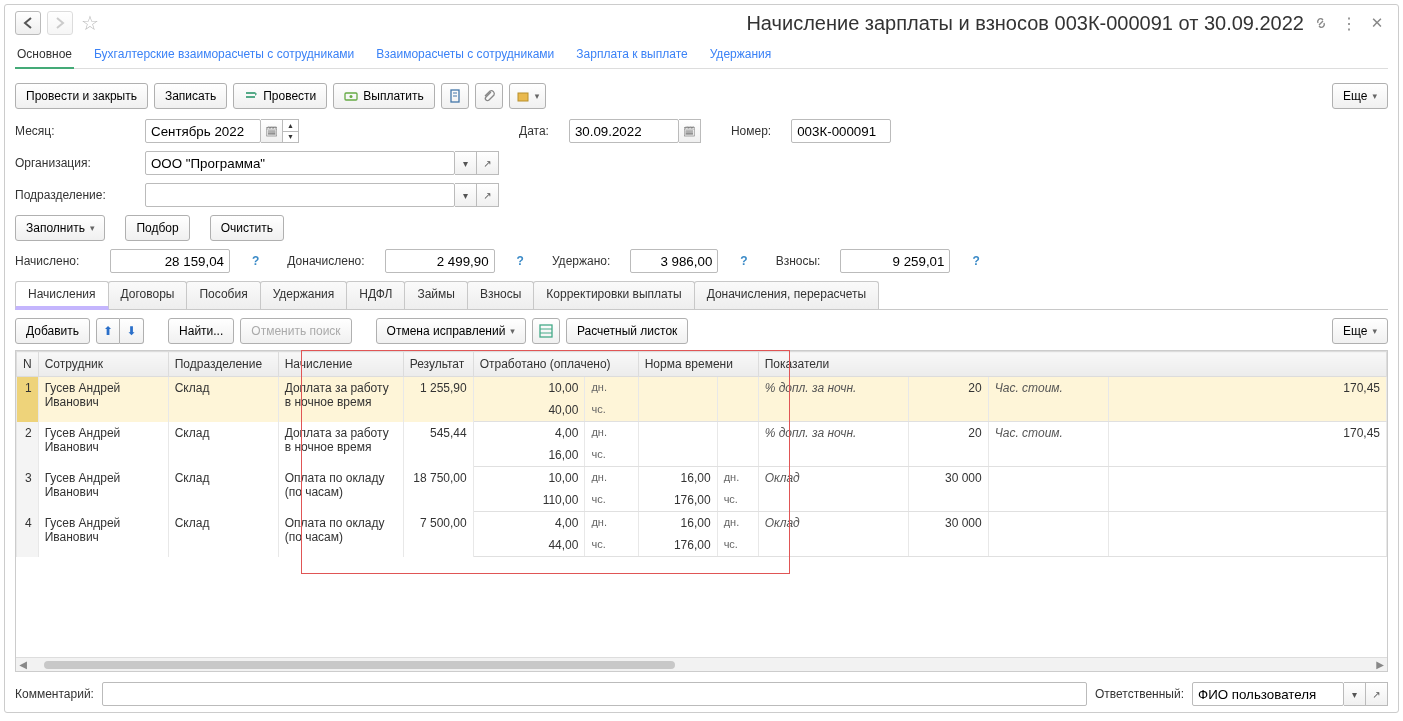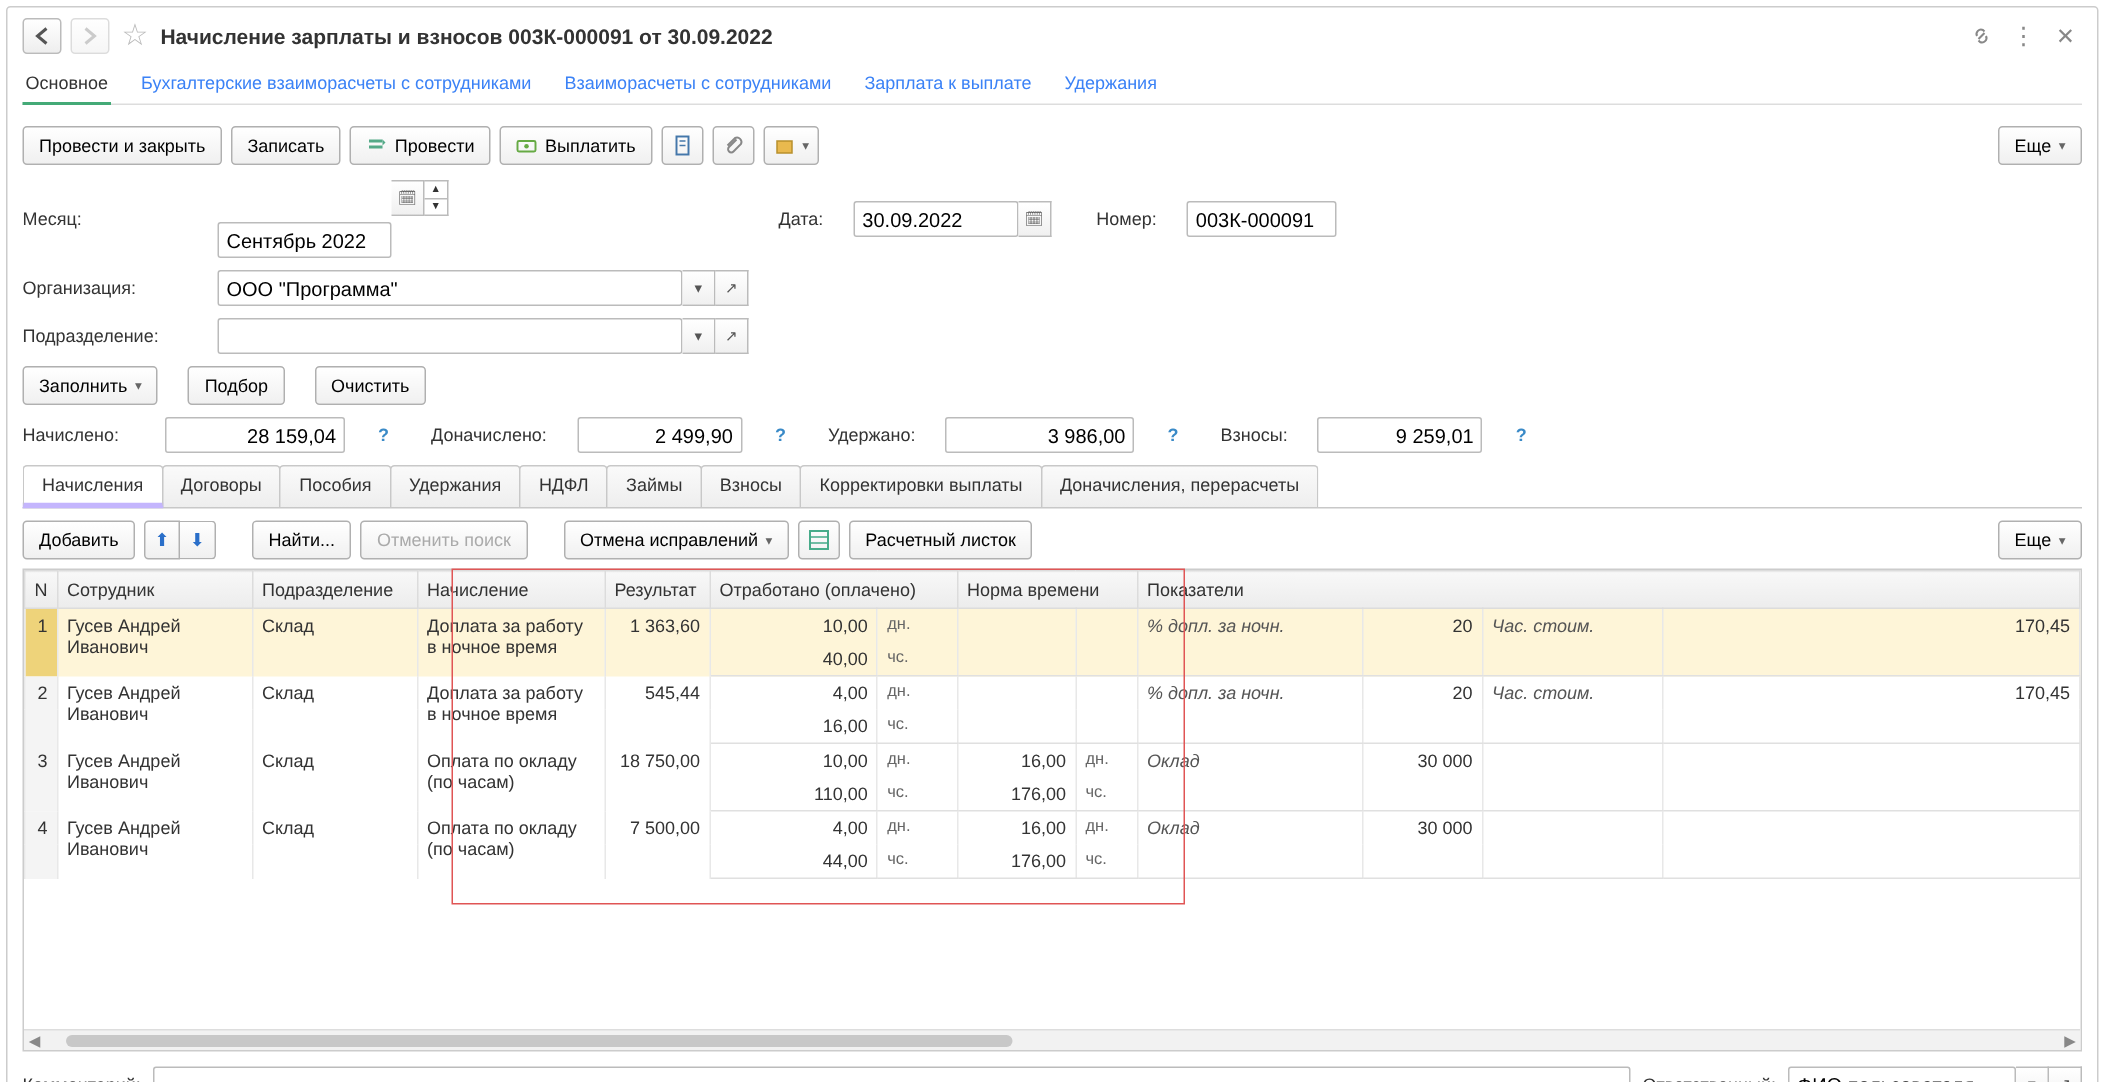--- a/index.html
+++ b/index.html
@@ -8,7 +8,7 @@
 .titlebar { display: flex; align-items: center; gap: 6px; margin-bottom: 8px; }
 .nav-btn { width: 26px; height: 24px; border: 1px solid #bbb; background: linear-gradient(#fff,#eee); border-radius: 3px; display: inline-flex; align-items: center; justify-content: center; cursor: pointer; color: #666; }
 .star-icon { color: #bbb; font-size: 20px; margin: 0 2px; }
-.page-title { font-size: 14px; font-weight: bold; flex: 1; }
+.page-title { font-size: 20px; font-weight: normal; flex: 1; text-align: right; }
 .ico-btn { width: 22px; height: 22px; display: inline-flex; align-items: center; justify-content: center; border-radius: 3px; color: #888; cursor: pointer; }
 .links { display: flex; gap: 18px; margin: 4px 0 14px; border-bottom: 1px solid #ddd; padding-bottom: 3px; }
 .link { color: #3b82f6; cursor: pointer; padding: 4px 2px; }

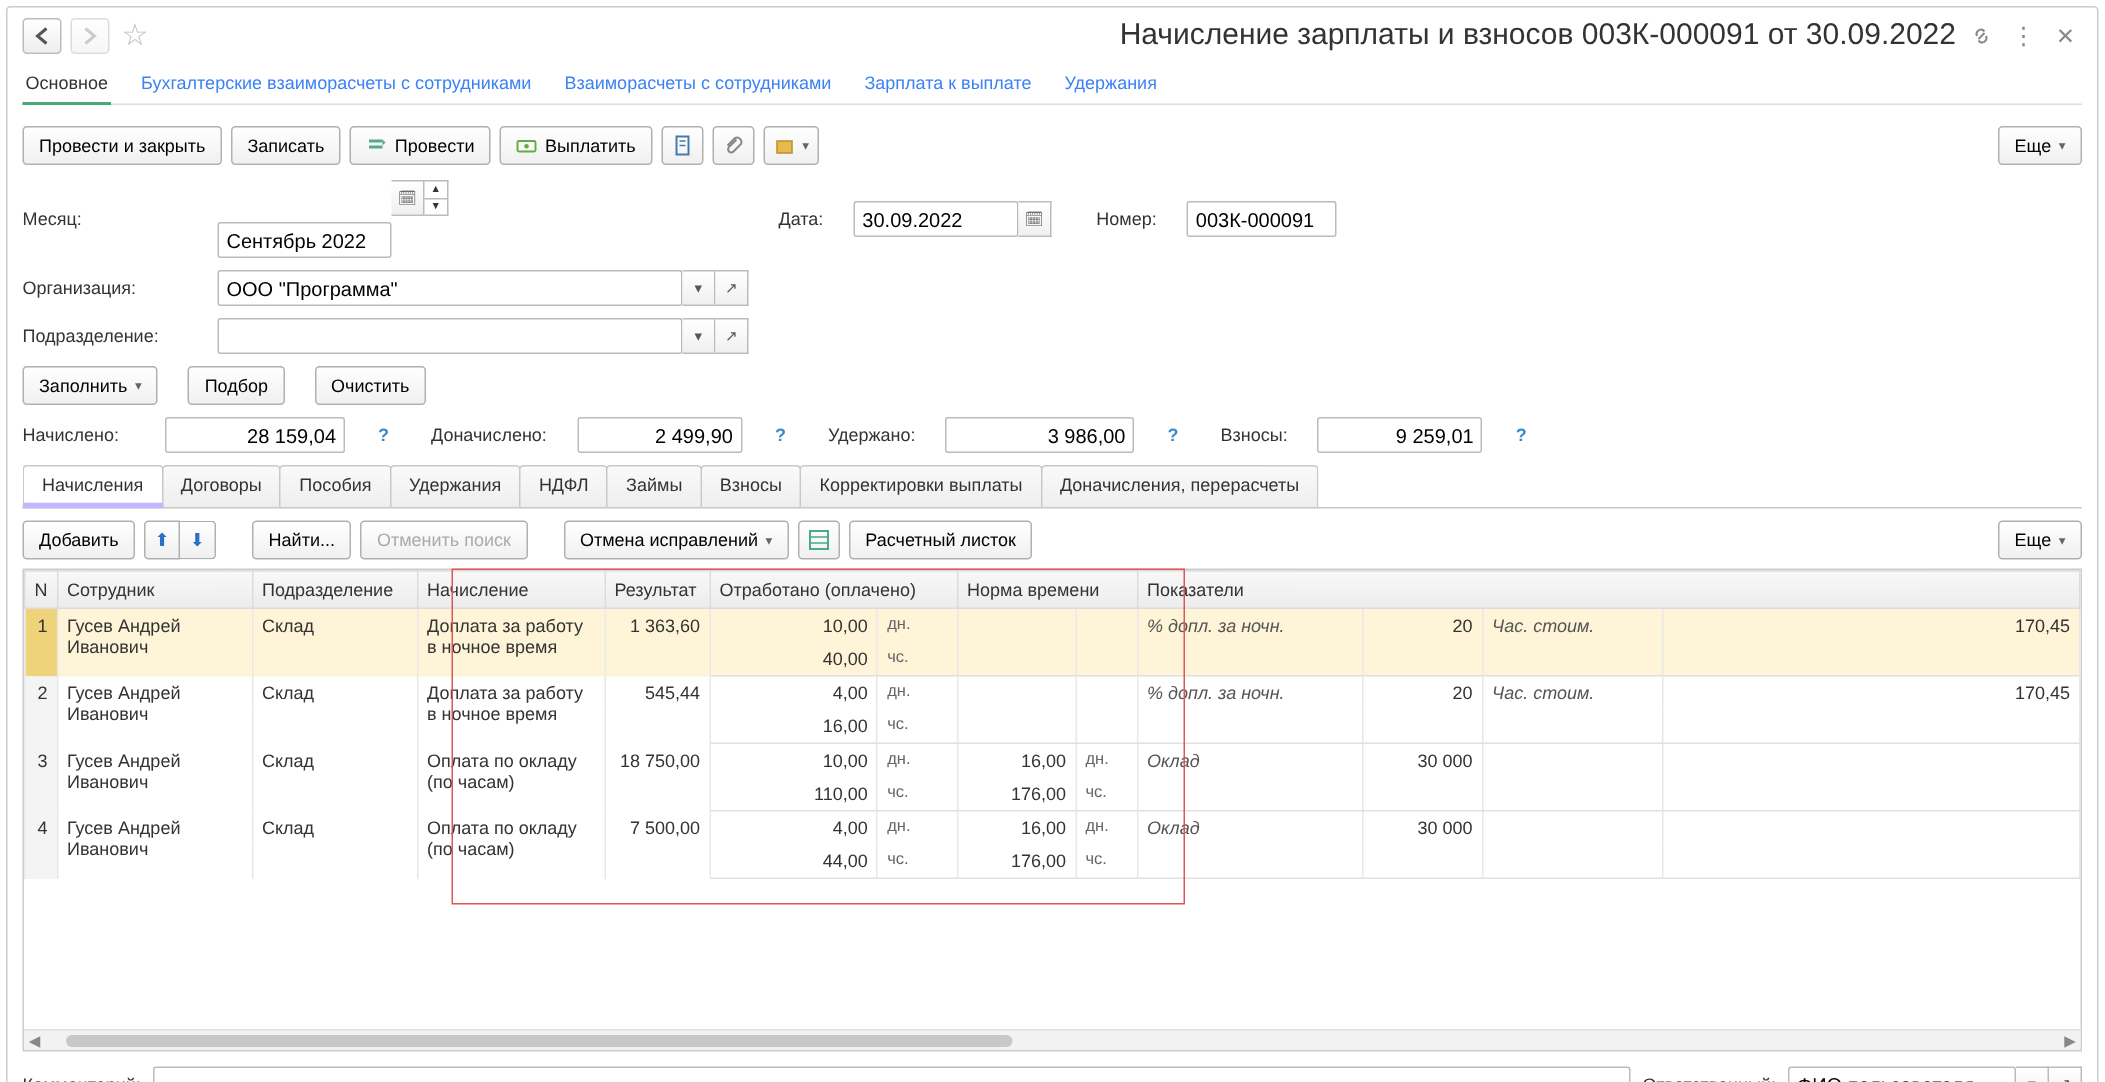--- a/index.html
+++ b/index.html
@@ -131,7 +131,7 @@
   <div class="form-row">
     <span class="label">Месяц:</span>
     <span class="input-grp">
-      <input class="input" style="width: 116px; margin-top: 28px;" value="Сентябрь 2022">
+      <input class="input" style="width: 116px;" value="Сентябрь 2022">
       <span class="grp-btn">🗓</span>
       <span style="display:inline-flex;flex-direction:column;border:1px solid #bbb;border-left:0;height:24px;width:16px">
         <span style="flex:1;display:flex;align-items:center;justify-content:center;font-size:7px;cursor:pointer">▲</span>

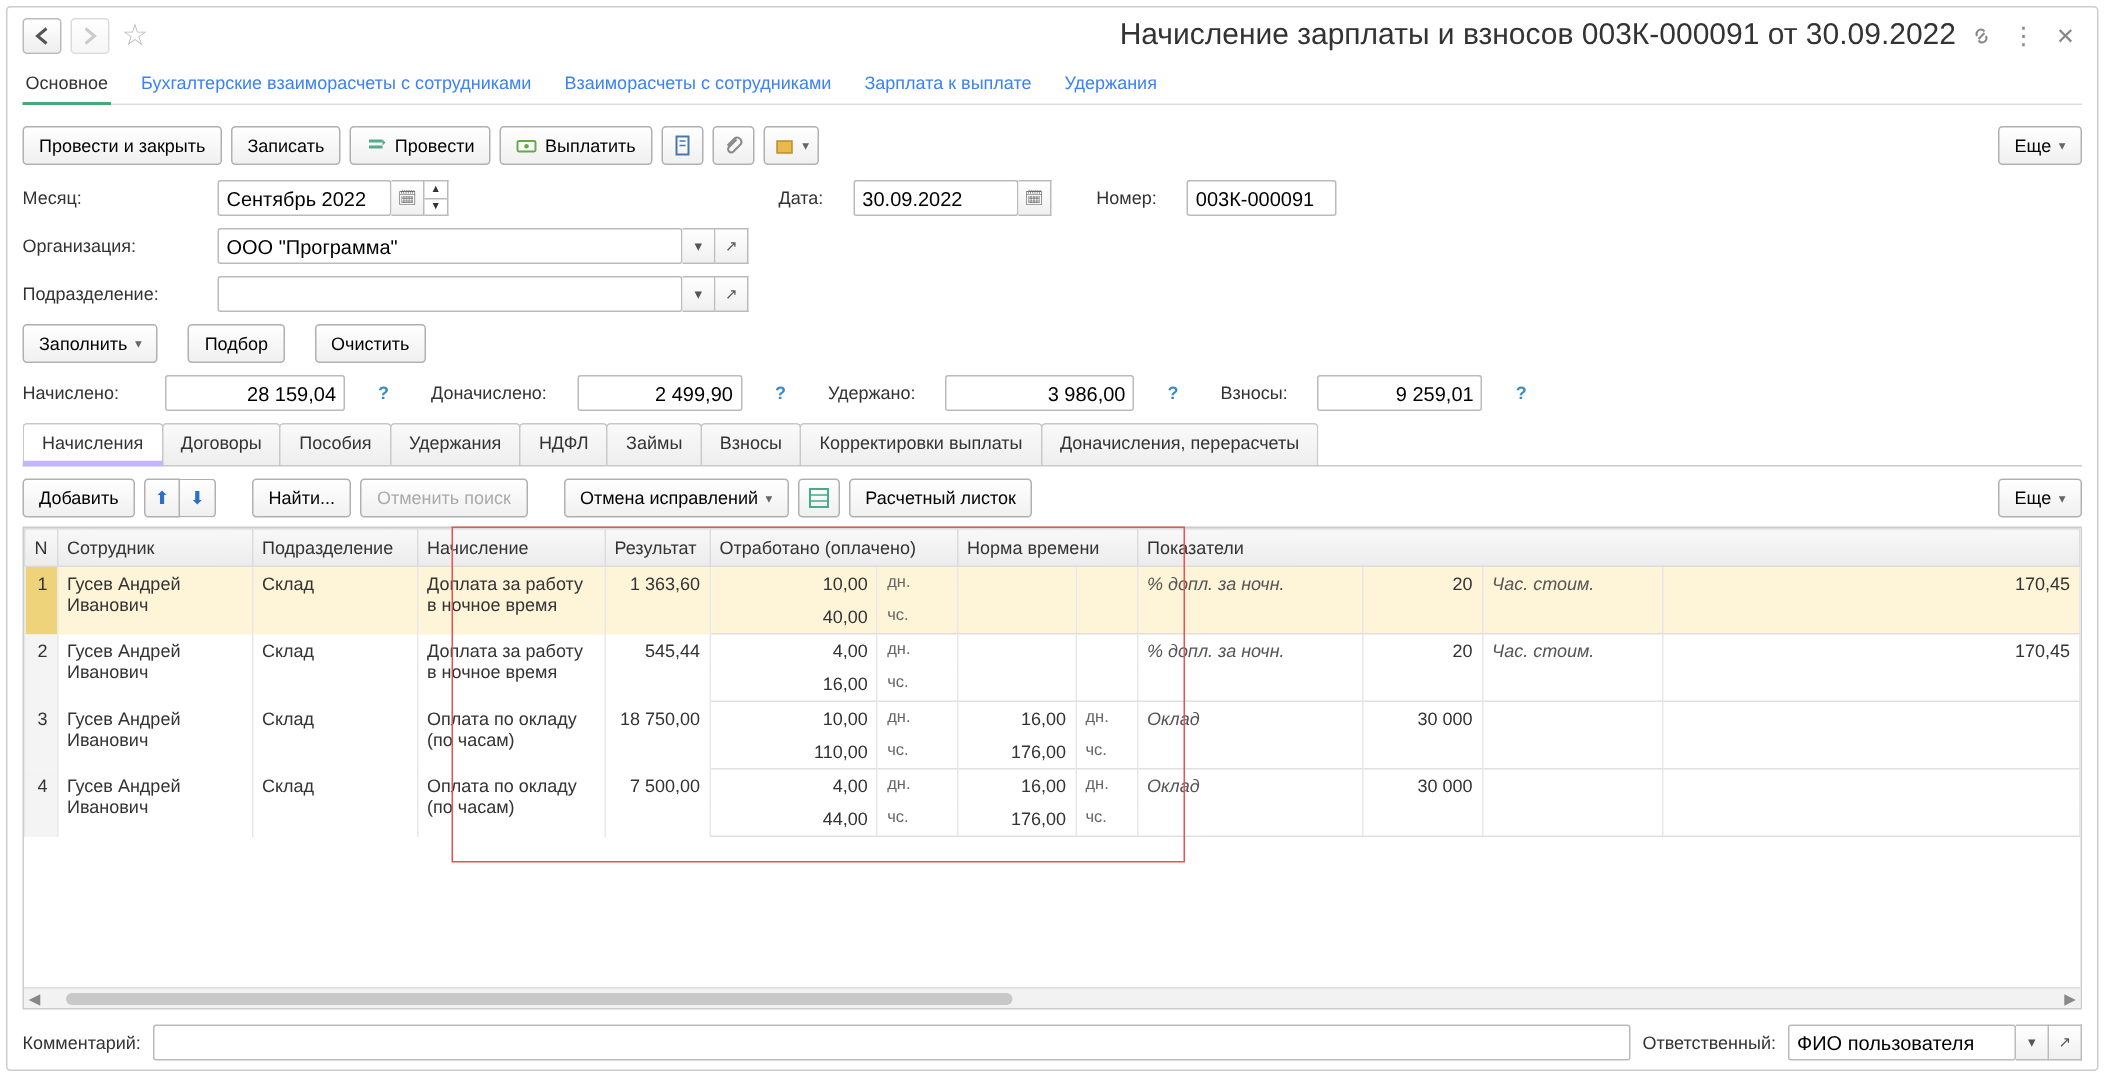--- a/index.html
+++ b/index.html
@@ -182,7 +182,7 @@
     <input class="input num" style="width: 110px;" value="2 499,90">
     <span class="help">?</span>
     <span>Удержано:</span>
-    <input class="input num" style="width: 126px;" value="3 986,00">
+    <input class="input num" style="width: 88px;" value="3 986,00">
     <span class="help">?</span>
     <span>Взносы:</span>
     <input class="input num" style="width: 110px;" value="9 259,01">

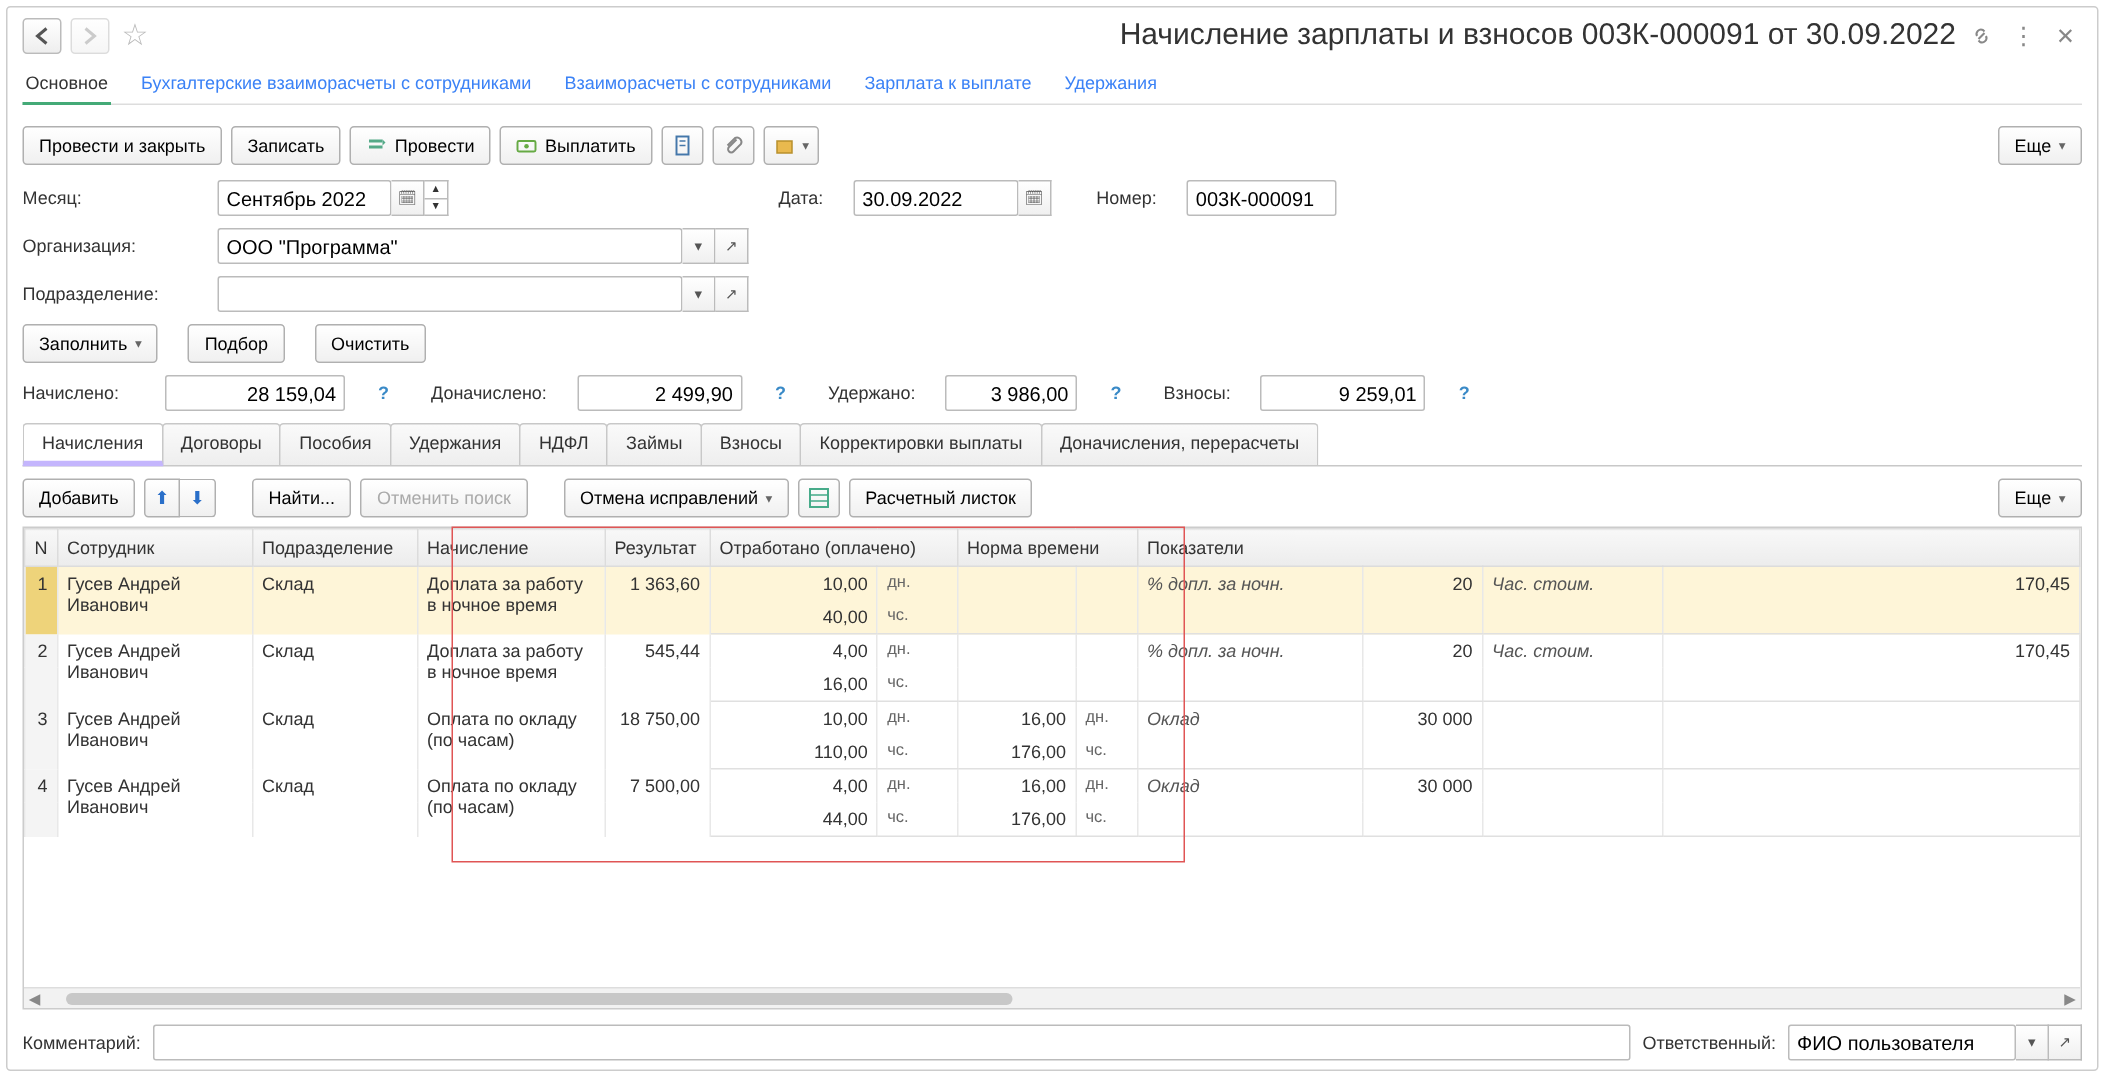--- a/index.html
+++ b/index.html
@@ -249,7 +249,7 @@
               <td rowspan="2">Гусев Андрей Иванович</td>
               <td rowspan="2">Склад</td>
               <td rowspan="2">Доплата за работу в ночное время</td>
-              <td rowspan="2" class="num">1 363,60</td>
+              <td rowspan="2" class="num">1 255,90</td>
               <td class="num" style="width:60px">10,00</td>
               <td class="unit" style="width:28px">дн.</td>
               <td class="num" style="width:55px"></td>

